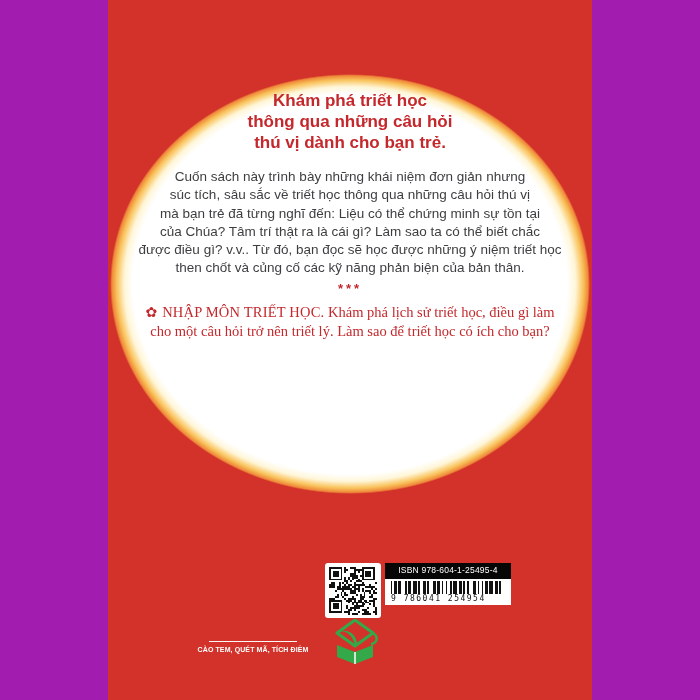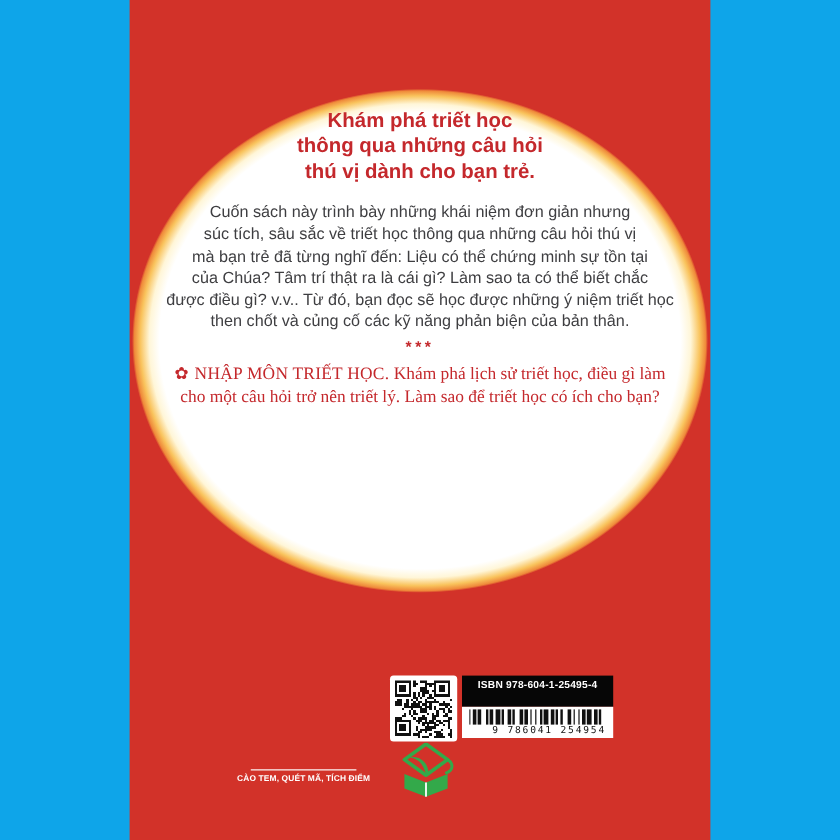--- a/index.html
+++ b/index.html
@@ -3,7 +3,7 @@
 <meta charset="utf-8">
 <style>
   html,body{margin:0;padding:0;background:#ffffff;}
-  .canvas{position:relative;width:700px;height:700px;background:#0ea5e9;overflow:hidden;
+  .canvas{position:relative;width:700px;height:700px;background:#a21caf;overflow:hidden;
           font-family:"Liberation Sans", sans-serif;}
   .cover{position:absolute;left:108px;top:0;width:484px;height:700px;background:#d23229;}
 

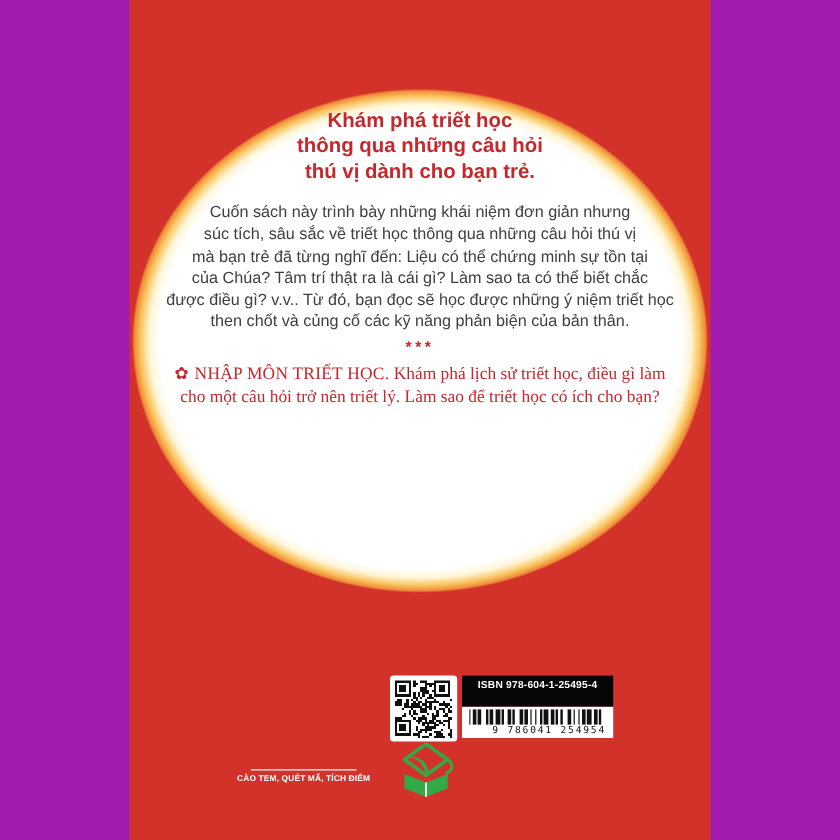--- a/index.html
+++ b/index.html
@@ -29,7 +29,7 @@
   .qr{position:absolute;left:217px;top:563px;width:56px;height:55px;background:#ffffff;
       border-radius:3px;display:flex;align-items:center;justify-content:center;}
   .isbn{position:absolute;left:277px;top:563px;width:126px;}
-  .isbn-strip{background:#060606;color:#ffffff;font-size:8.5px;font-weight:bold;height:26px;
+  .isbn-strip{background:#060606;color:#ffffff;font-size:8.5px;font-weight:normal;height:16px;
               line-height:14px;text-align:center;letter-spacing:0.2px;}
   .barcode-area{background:#ffffff;padding:2px 6px 2px 6px;height:22px;}
   .bars{display:flex;height:13px;overflow:hidden;}

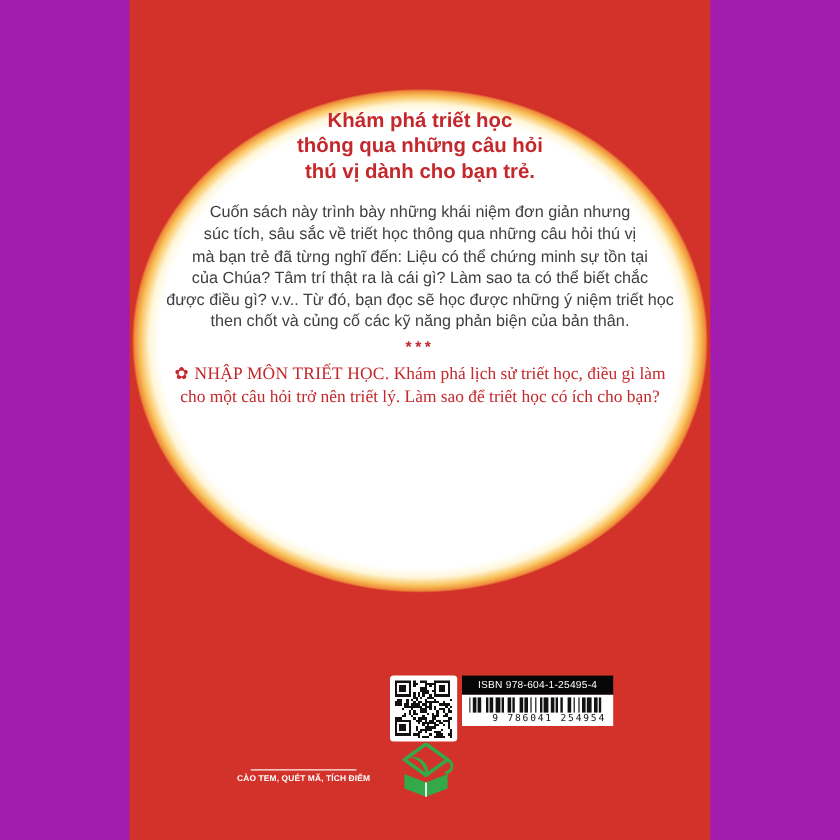--- a/index.html
+++ b/index.html
@@ -35,7 +35,7 @@
   .bars{display:flex;height:13px;overflow:hidden;}
   .bars i{display:block;height:100%;}
   .digits{font-family:"DejaVu Sans Mono", monospace;font-size:8px;letter-spacing:1.5px;
-          color:#111;text-align:right;margin-top:0px;white-space:nowrap;}
+          color:#111;text-align:left;margin-top:0px;white-space:nowrap;}
   .logo{position:absolute;left:222px;top:619px;width:50px;height:46px;}
   .loyalty{position:absolute;left:100px;top:641px;width:90px;color:#ffffff;text-align:center;}
   .loyalty-line{border-top:1px solid rgba(255,255,255,0.95);width:88px;margin:0 auto;}

